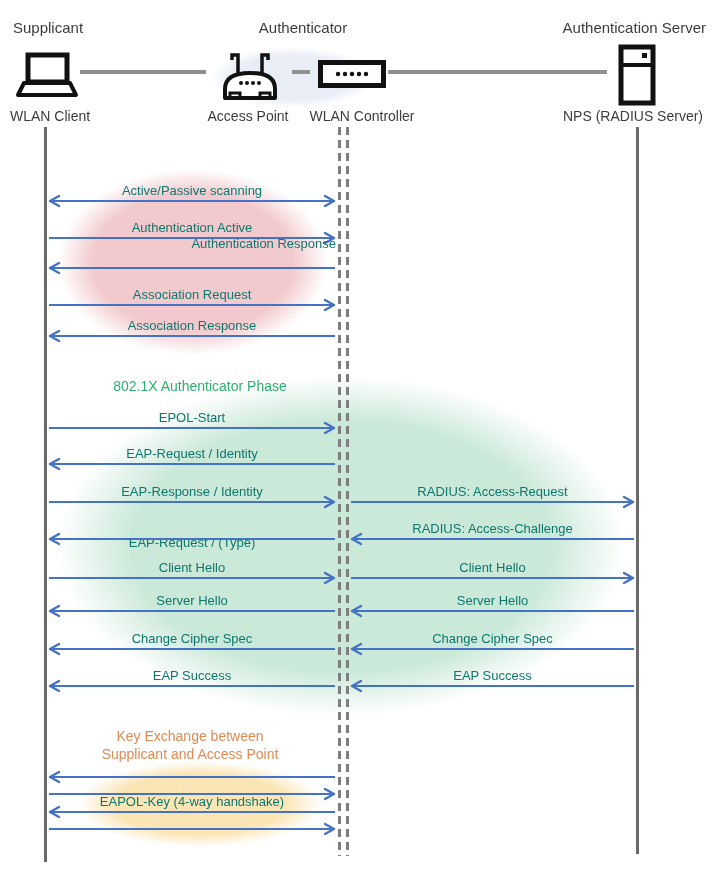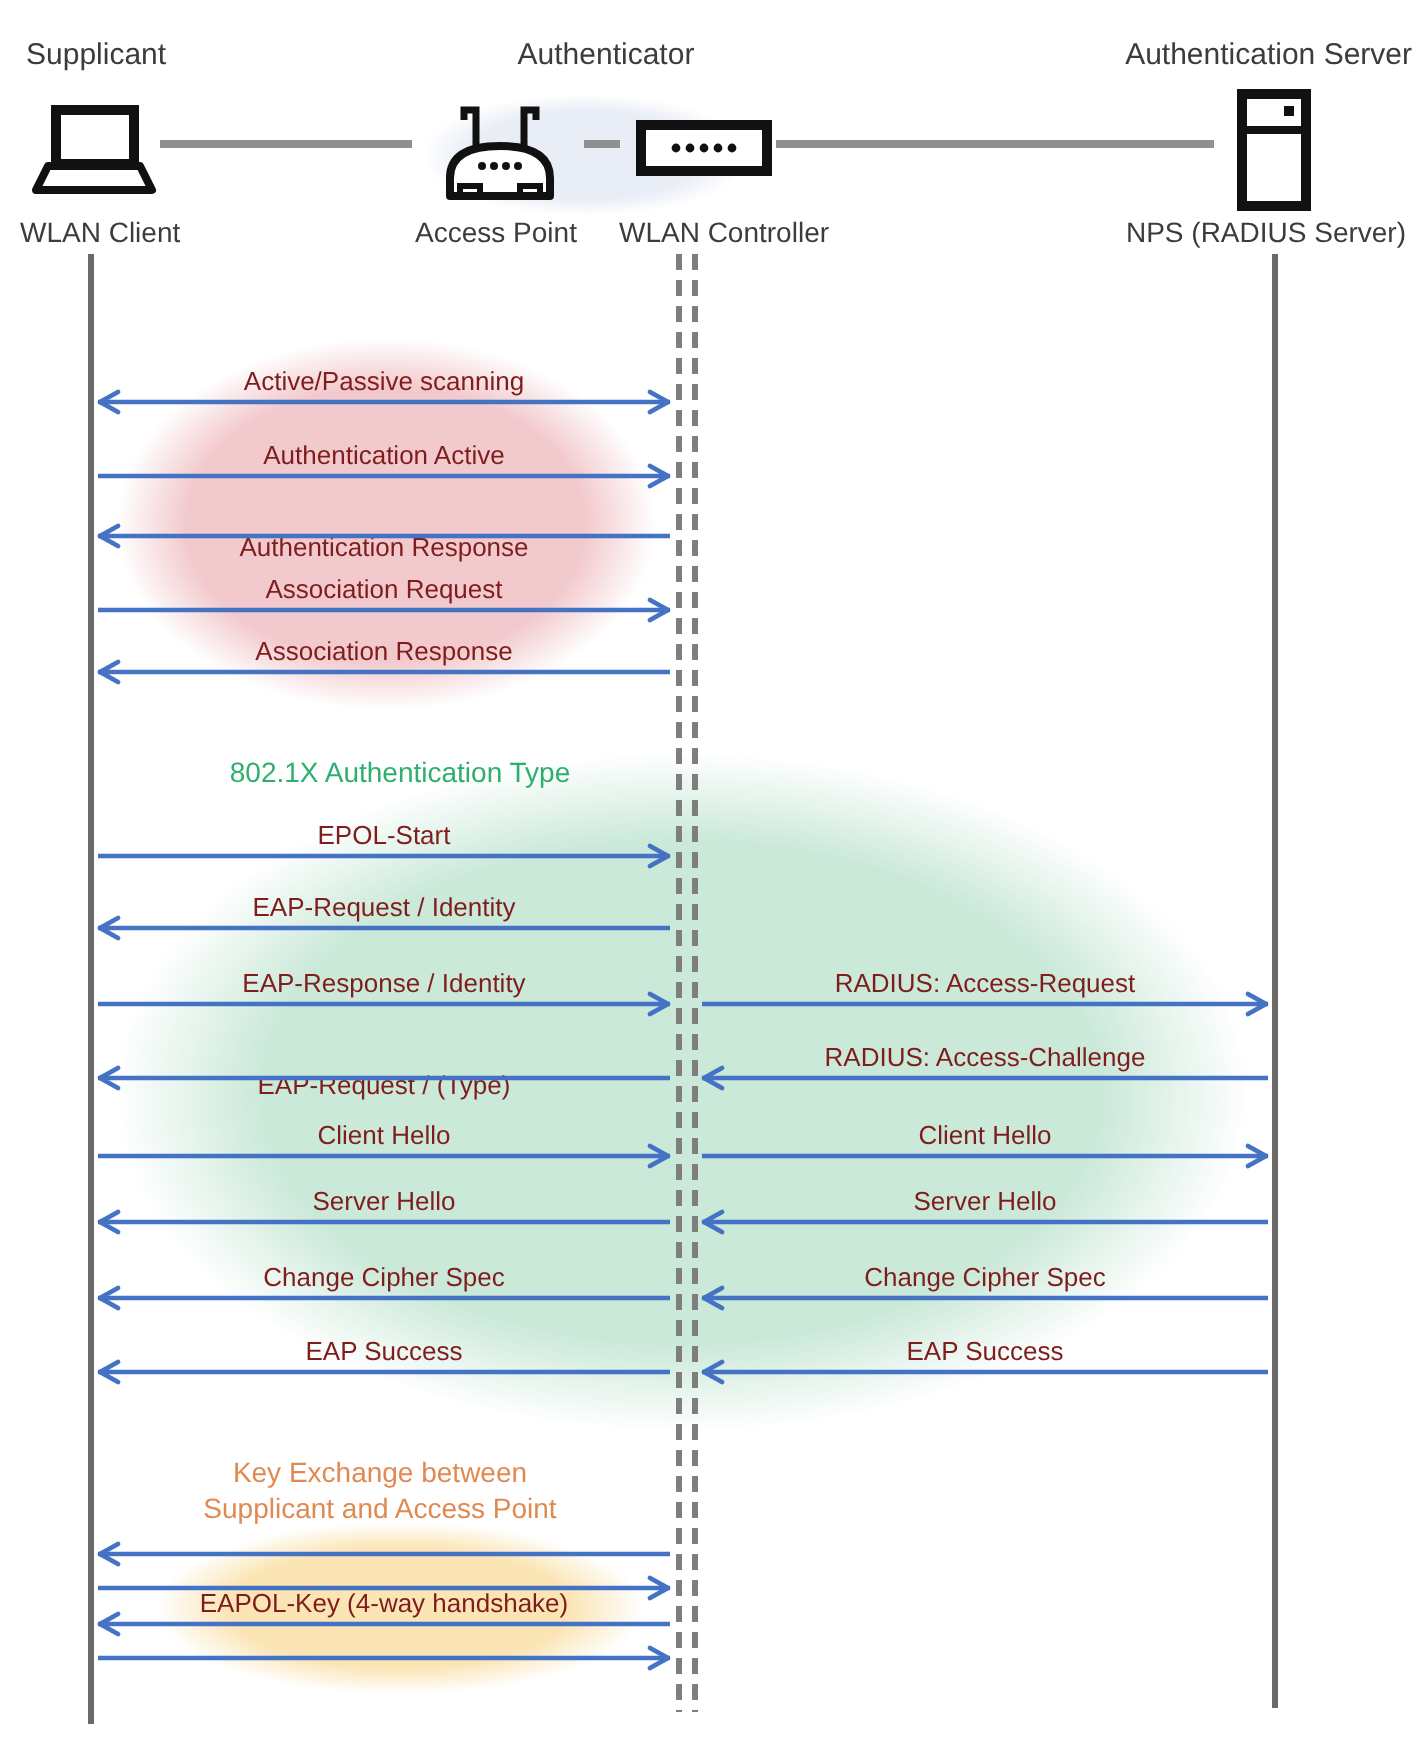--- a/index.html
+++ b/index.html
@@ -26,7 +26,7 @@
   #phase-8021x-title{left:50px;top:377px;width:300px;color:var(--green-t);}
   #phase-key-title{left:40px;top:727px;width:300px;color:var(--orange-t);}
   .msg-label{position:absolute;font-size:13px;line-height:16px;text-align:center;
-             color:#7f1d1d;z-index:3;white-space:nowrap;}
+             color:#0f766e;z-index:3;white-space:nowrap;}
   .msg-arrow{position:absolute;z-index:3;overflow:visible;}
   .ctr{text-align:center;}
 </style>

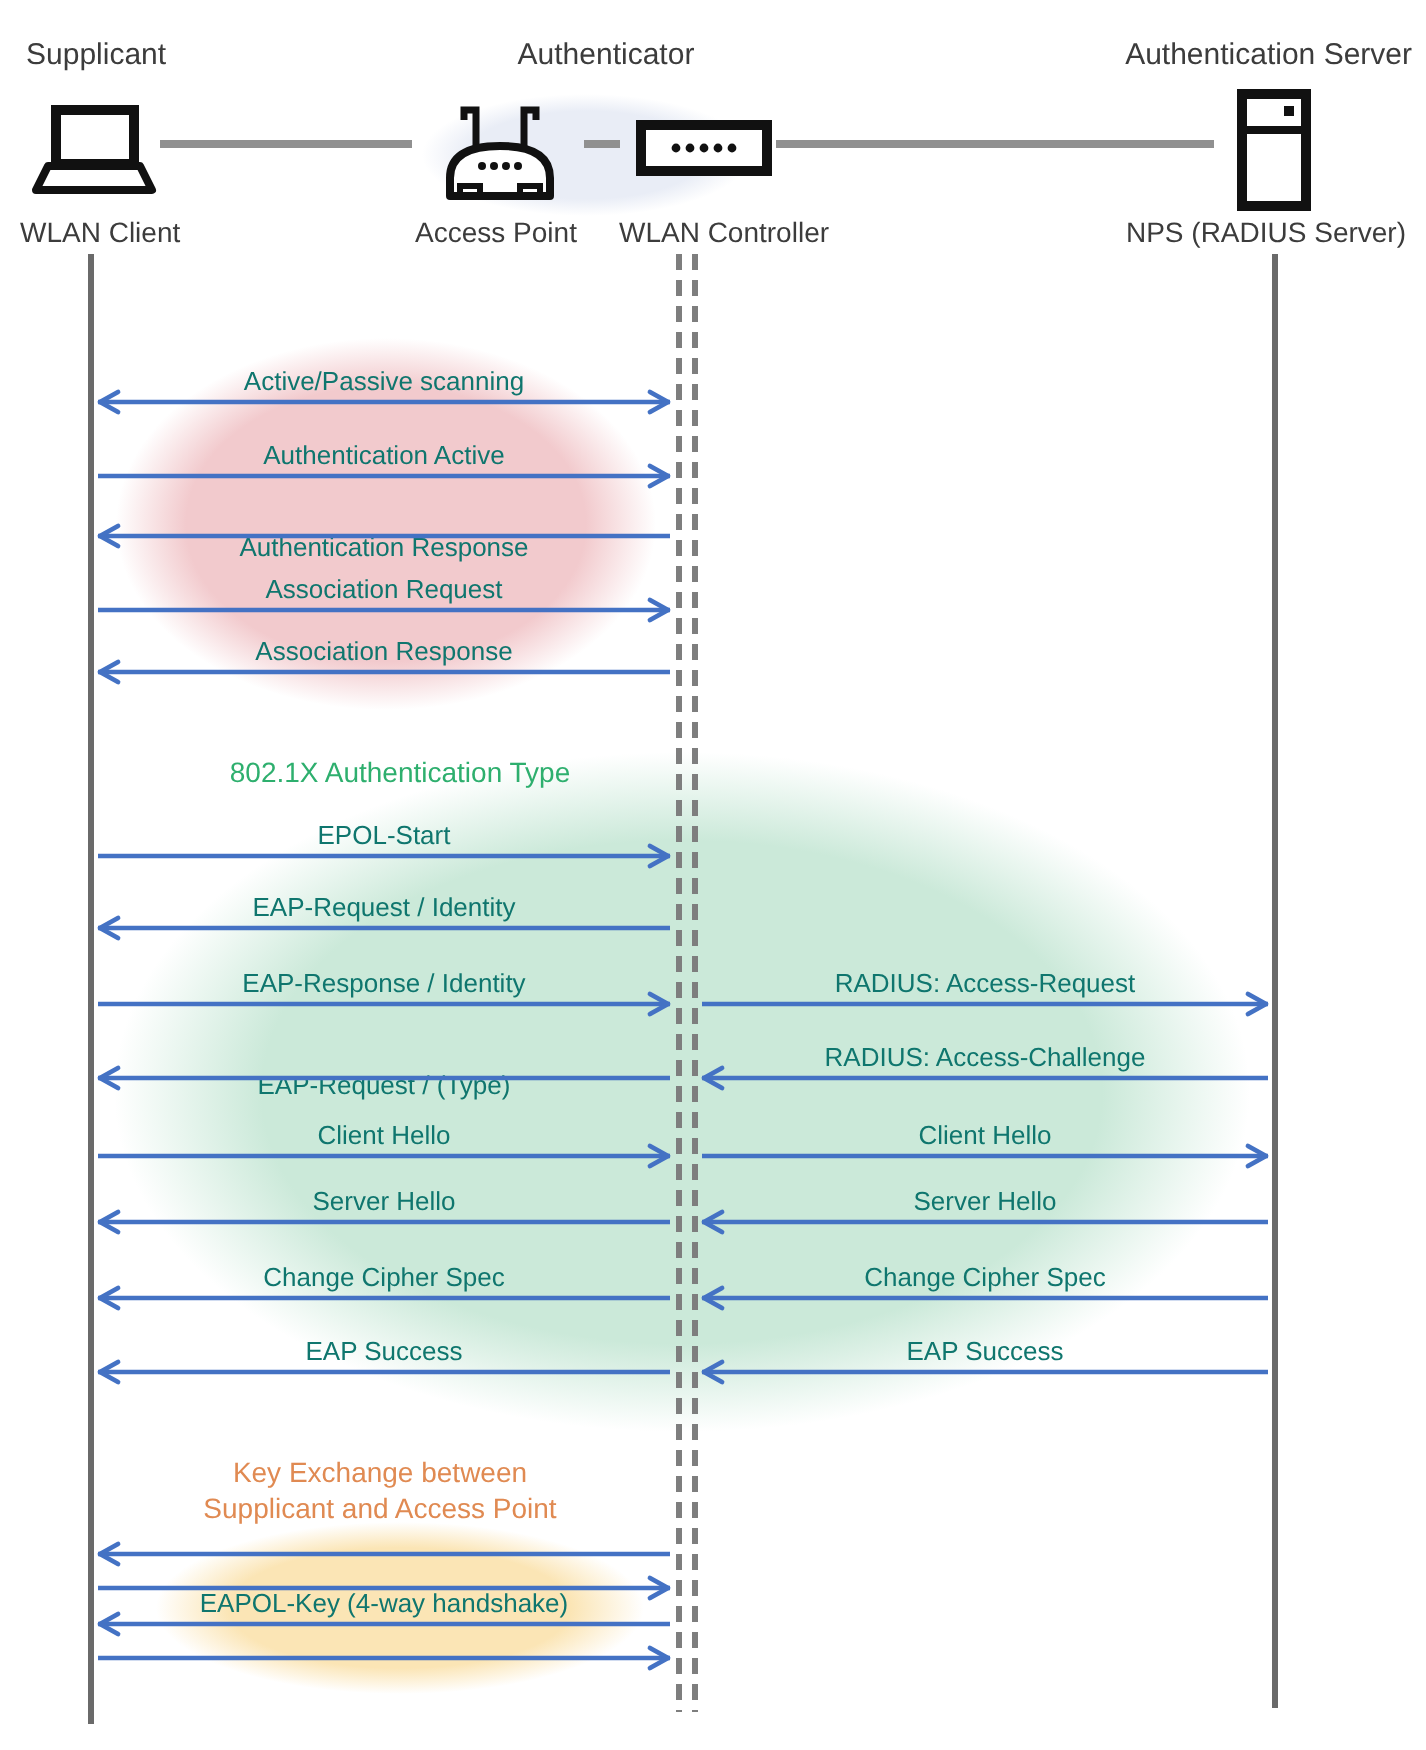--- a/index.html
+++ b/index.html
@@ -104,7 +104,7 @@
         <line x1="1" y1="8" x2="287" y2="8" stroke="#4472C4" stroke-width="2.2"></line>
         <polyline points="277,3 286,8 277,13" fill="none" stroke="#4472C4" stroke-width="2.4" stroke-linecap="round" stroke-linejoin="round"></polyline>
       </svg>
-      <div class="msg-label" style="left: 48px; width: 288px; top: 266px;">Authentication Response</div>
+      <div class="msg-label" style="left: 48px; width: 288px; top: 236px; text-align: right;">Authentication Response</div>
       <svg width="288" height="16" class="msg-arrow" style="left: 48px; top: 260px;">
         <line x1="1" y1="8" x2="287" y2="8" stroke="#4472C4" stroke-width="2.2"></line>
         <polyline points="11,3 2,8 11,13" fill="none" stroke="#4472C4" stroke-width="2.4" stroke-linecap="round" stroke-linejoin="round"></polyline>

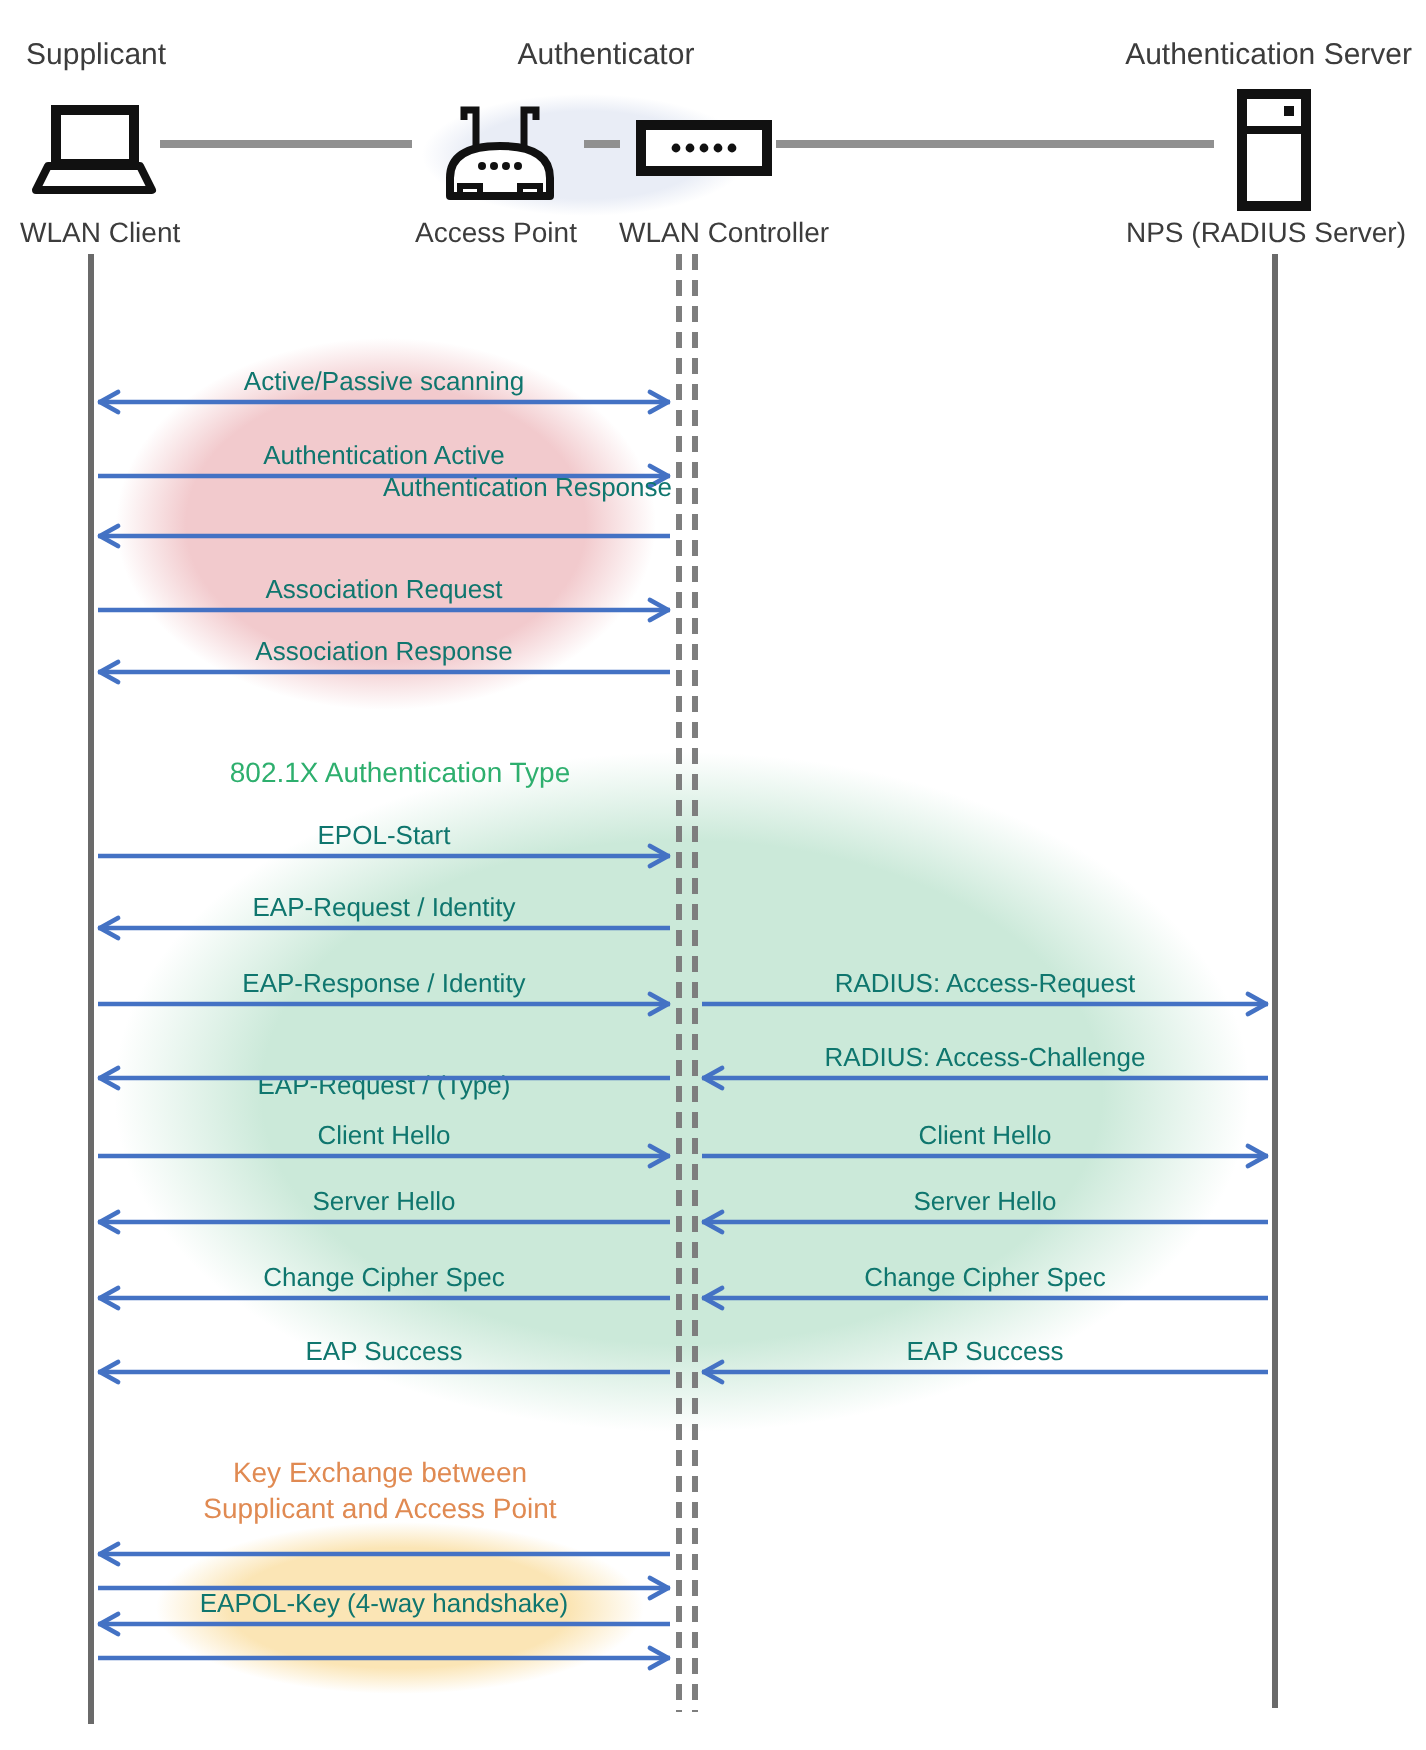--- a/index.html
+++ b/index.html
@@ -86,7 +86,7 @@
   <div class="dev-label ctr" style="left:292px;width:140px;">WLAN Controller</div>
   <div class="dev-label ctr" style="left:553px;width:160px;">NPS (RADIUS Server)</div>
 
-  <div class="phase-title" id="phase-8021x-title">802.1X Authentication Type</div>
+  <div class="phase-title" id="phase-8021x-title">802.1X Authenticator Phase</div>
   <div class="phase-title" id="phase-key-title">
     <div>Key Exchange between</div>
     <div>Supplicant and Access Point</div>

